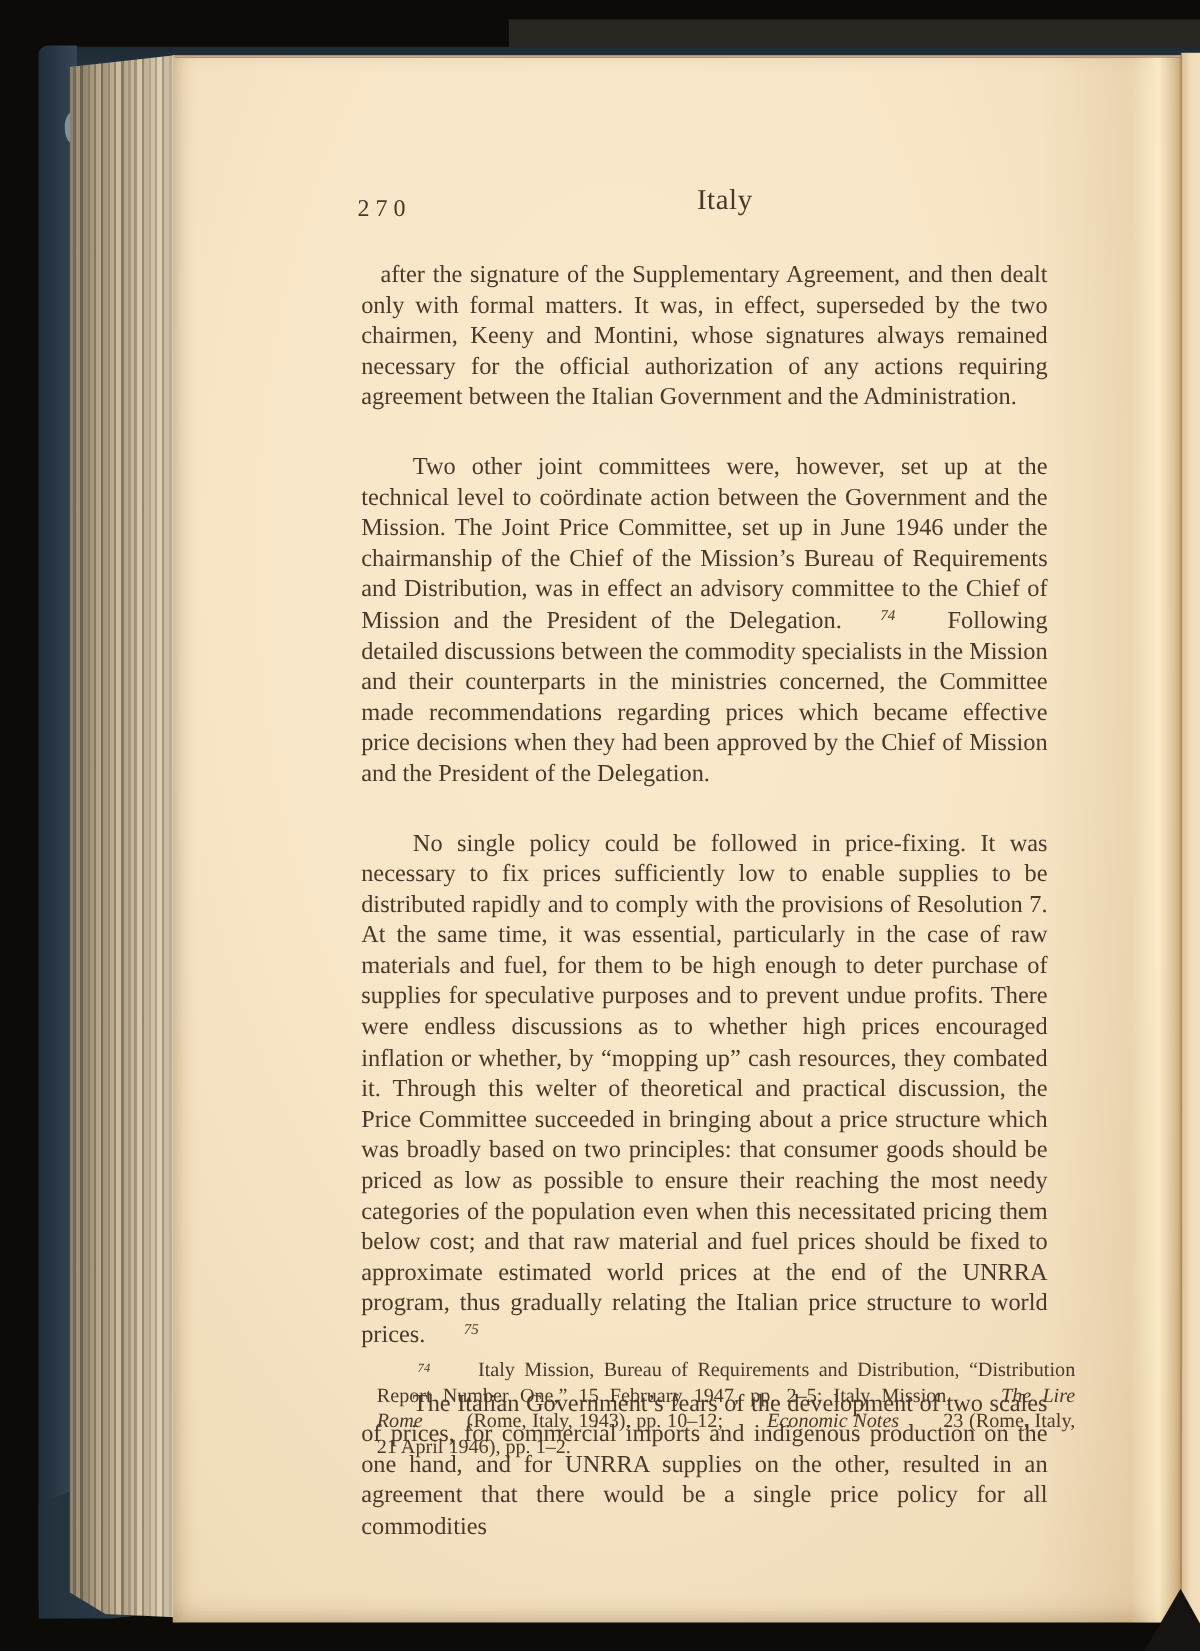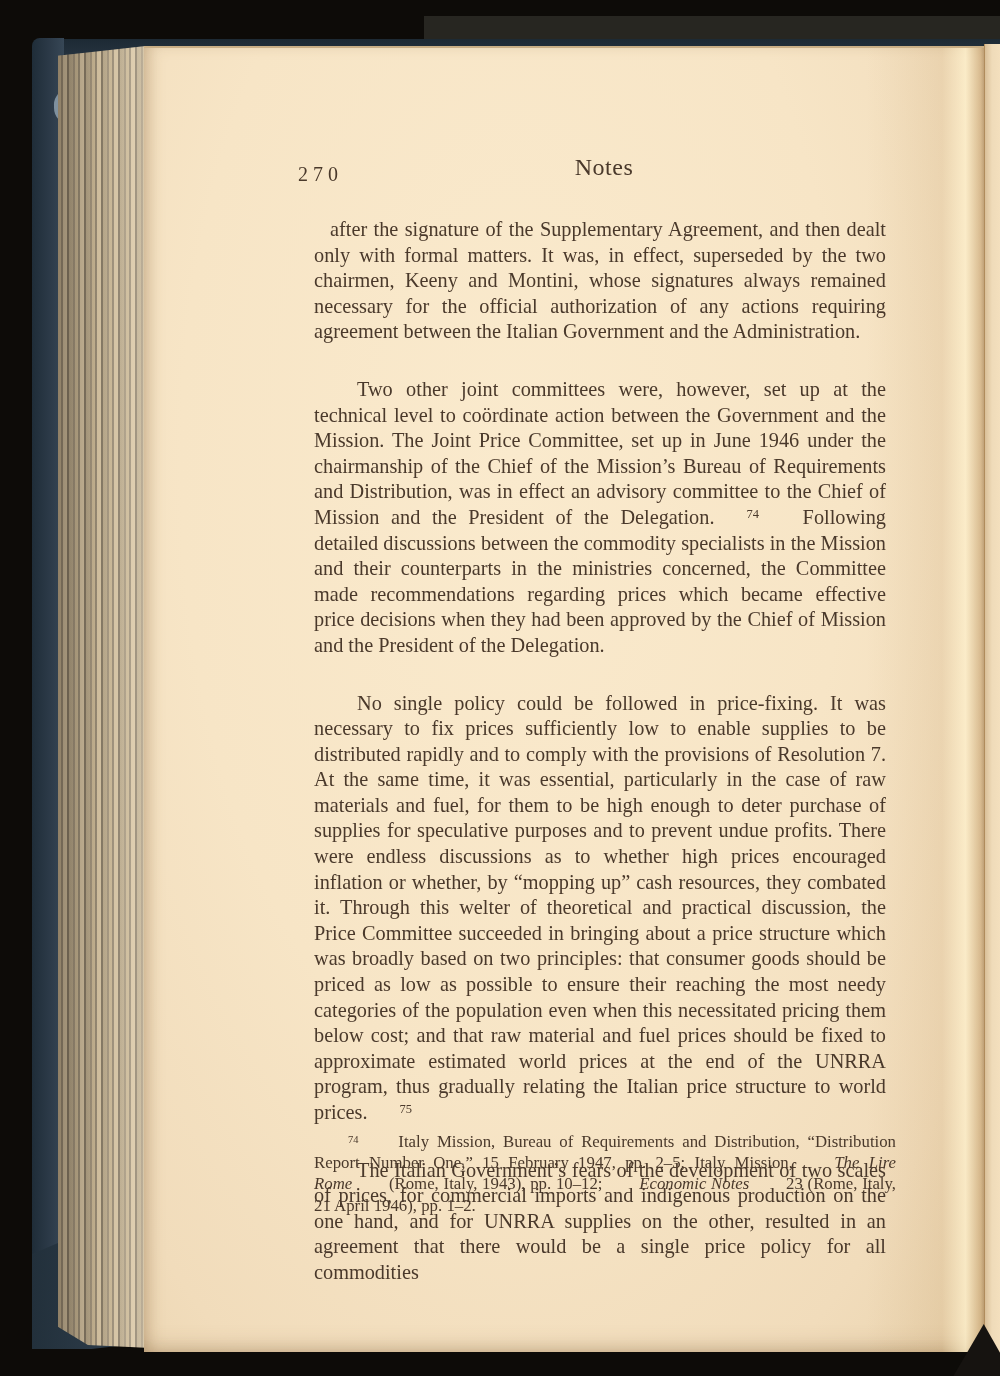--- a/index.html
+++ b/index.html
@@ -88,7 +88,7 @@
   <div class="facing"></div>
 
   <div class="page-number ink">270</div>
-  <div class="running-head ink">Notes</div>
+  <div class="running-head ink">Italy</div>
 
   <div class="body-text ink">
     <p class="para no-indent"><span>after the signature of the Supplementary Agreement, and then dealt only with formal matters. It was, in effect, superseded by the two chairmen, Keeny and Montini, whose signatures always remained necessary for the official authorization of any actions requiring agreement between the Italian Government and the Administration.</span></p>

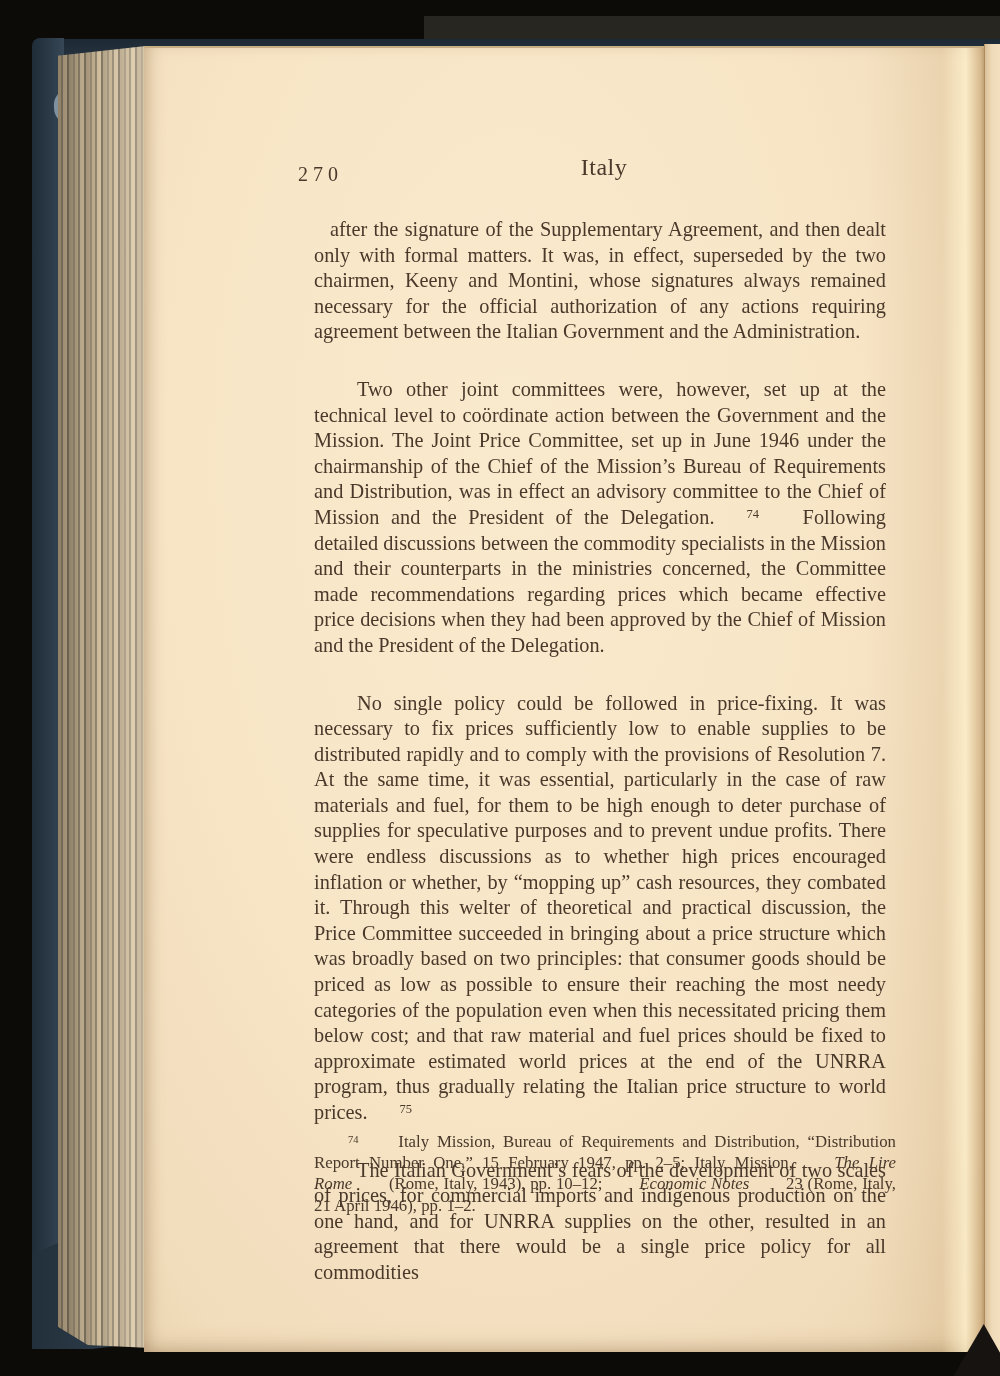--- a/index.html
+++ b/index.html
@@ -61,7 +61,7 @@
                font-size:20px;letter-spacing:5px;}
   .running-head{position:absolute;left:270px;top:122px;width:636px;z-index:5;
                 text-align:center;font-size:24px;letter-spacing:.5px;}
-  .body-text{position:absolute;left:266px;top:169px;width:636px;z-index:5;
+  .body-text{position:absolute;left:253px;top:169px;width:636px;z-index:5;
              font-size:20.3px;line-height:25.6px;text-align:justify;}
   .para{text-indent:27px;}
   .para.no-indent{text-indent:0;}

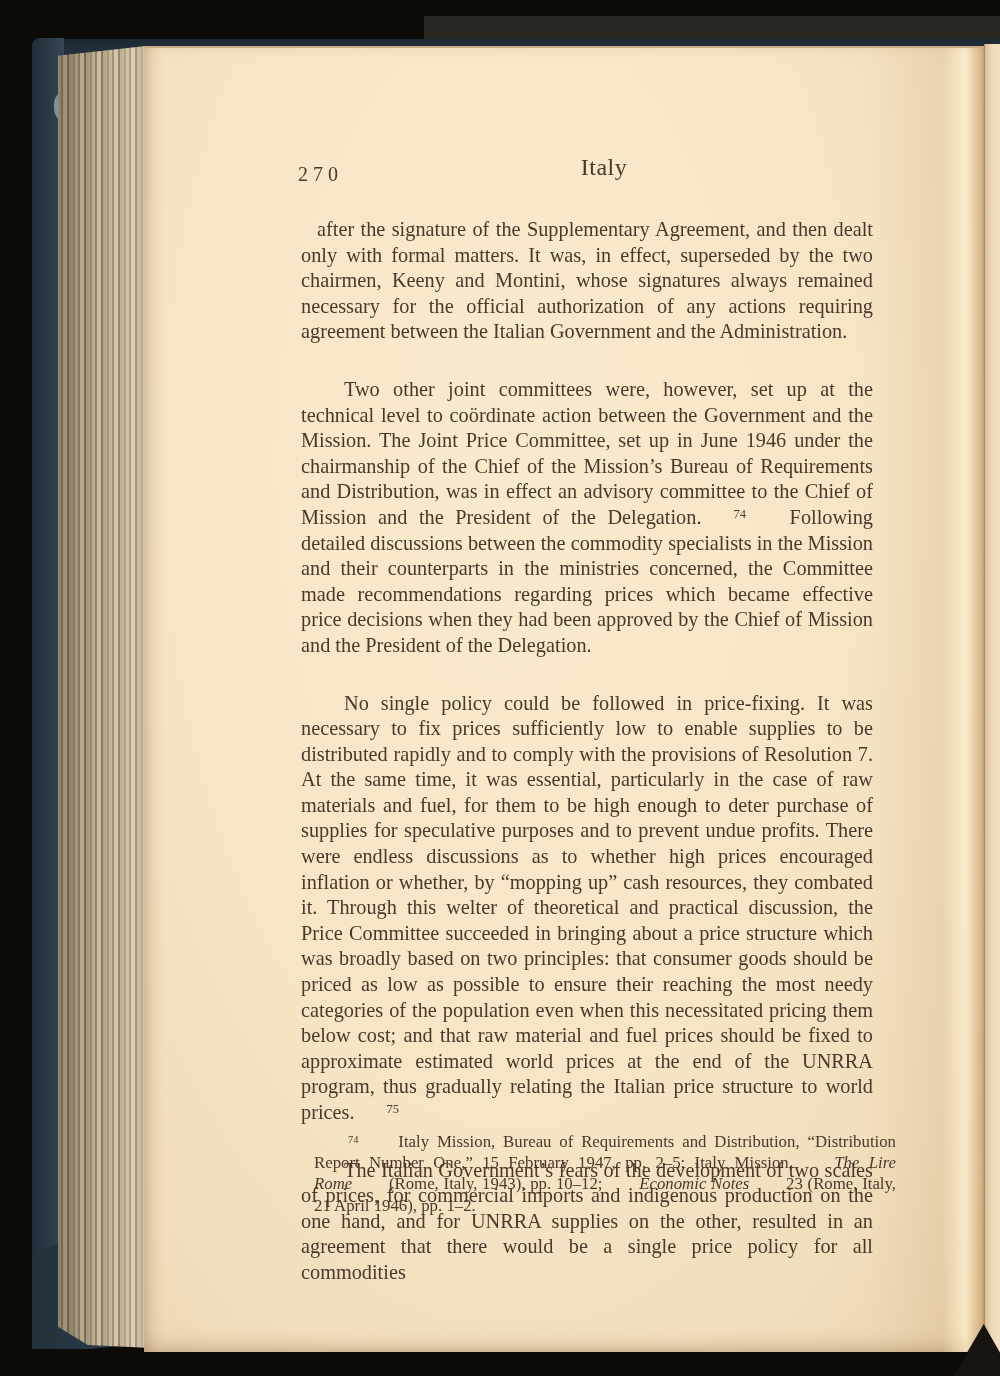--- a/index.html
+++ b/index.html
@@ -65,7 +65,7 @@
              font-size:20.3px;line-height:25.6px;text-align:justify;}
   .para{text-indent:27px;}
   .para.no-indent{text-indent:0;}
-  .sup{font-size:12.5px;vertical-align:6px;line-height:0;letter-spacing:0;}
+  .sup{font-size:12.5px;vertical-align:6px;line-height:0;letter-spacing:0;font-style:italic;}
   .footnotes{position:absolute;left:266px;top:1083px;width:646px;z-index:5;
              font-size:16.8px;line-height:21.2px;text-align:justify;}
   .fn{text-indent:18px;}

